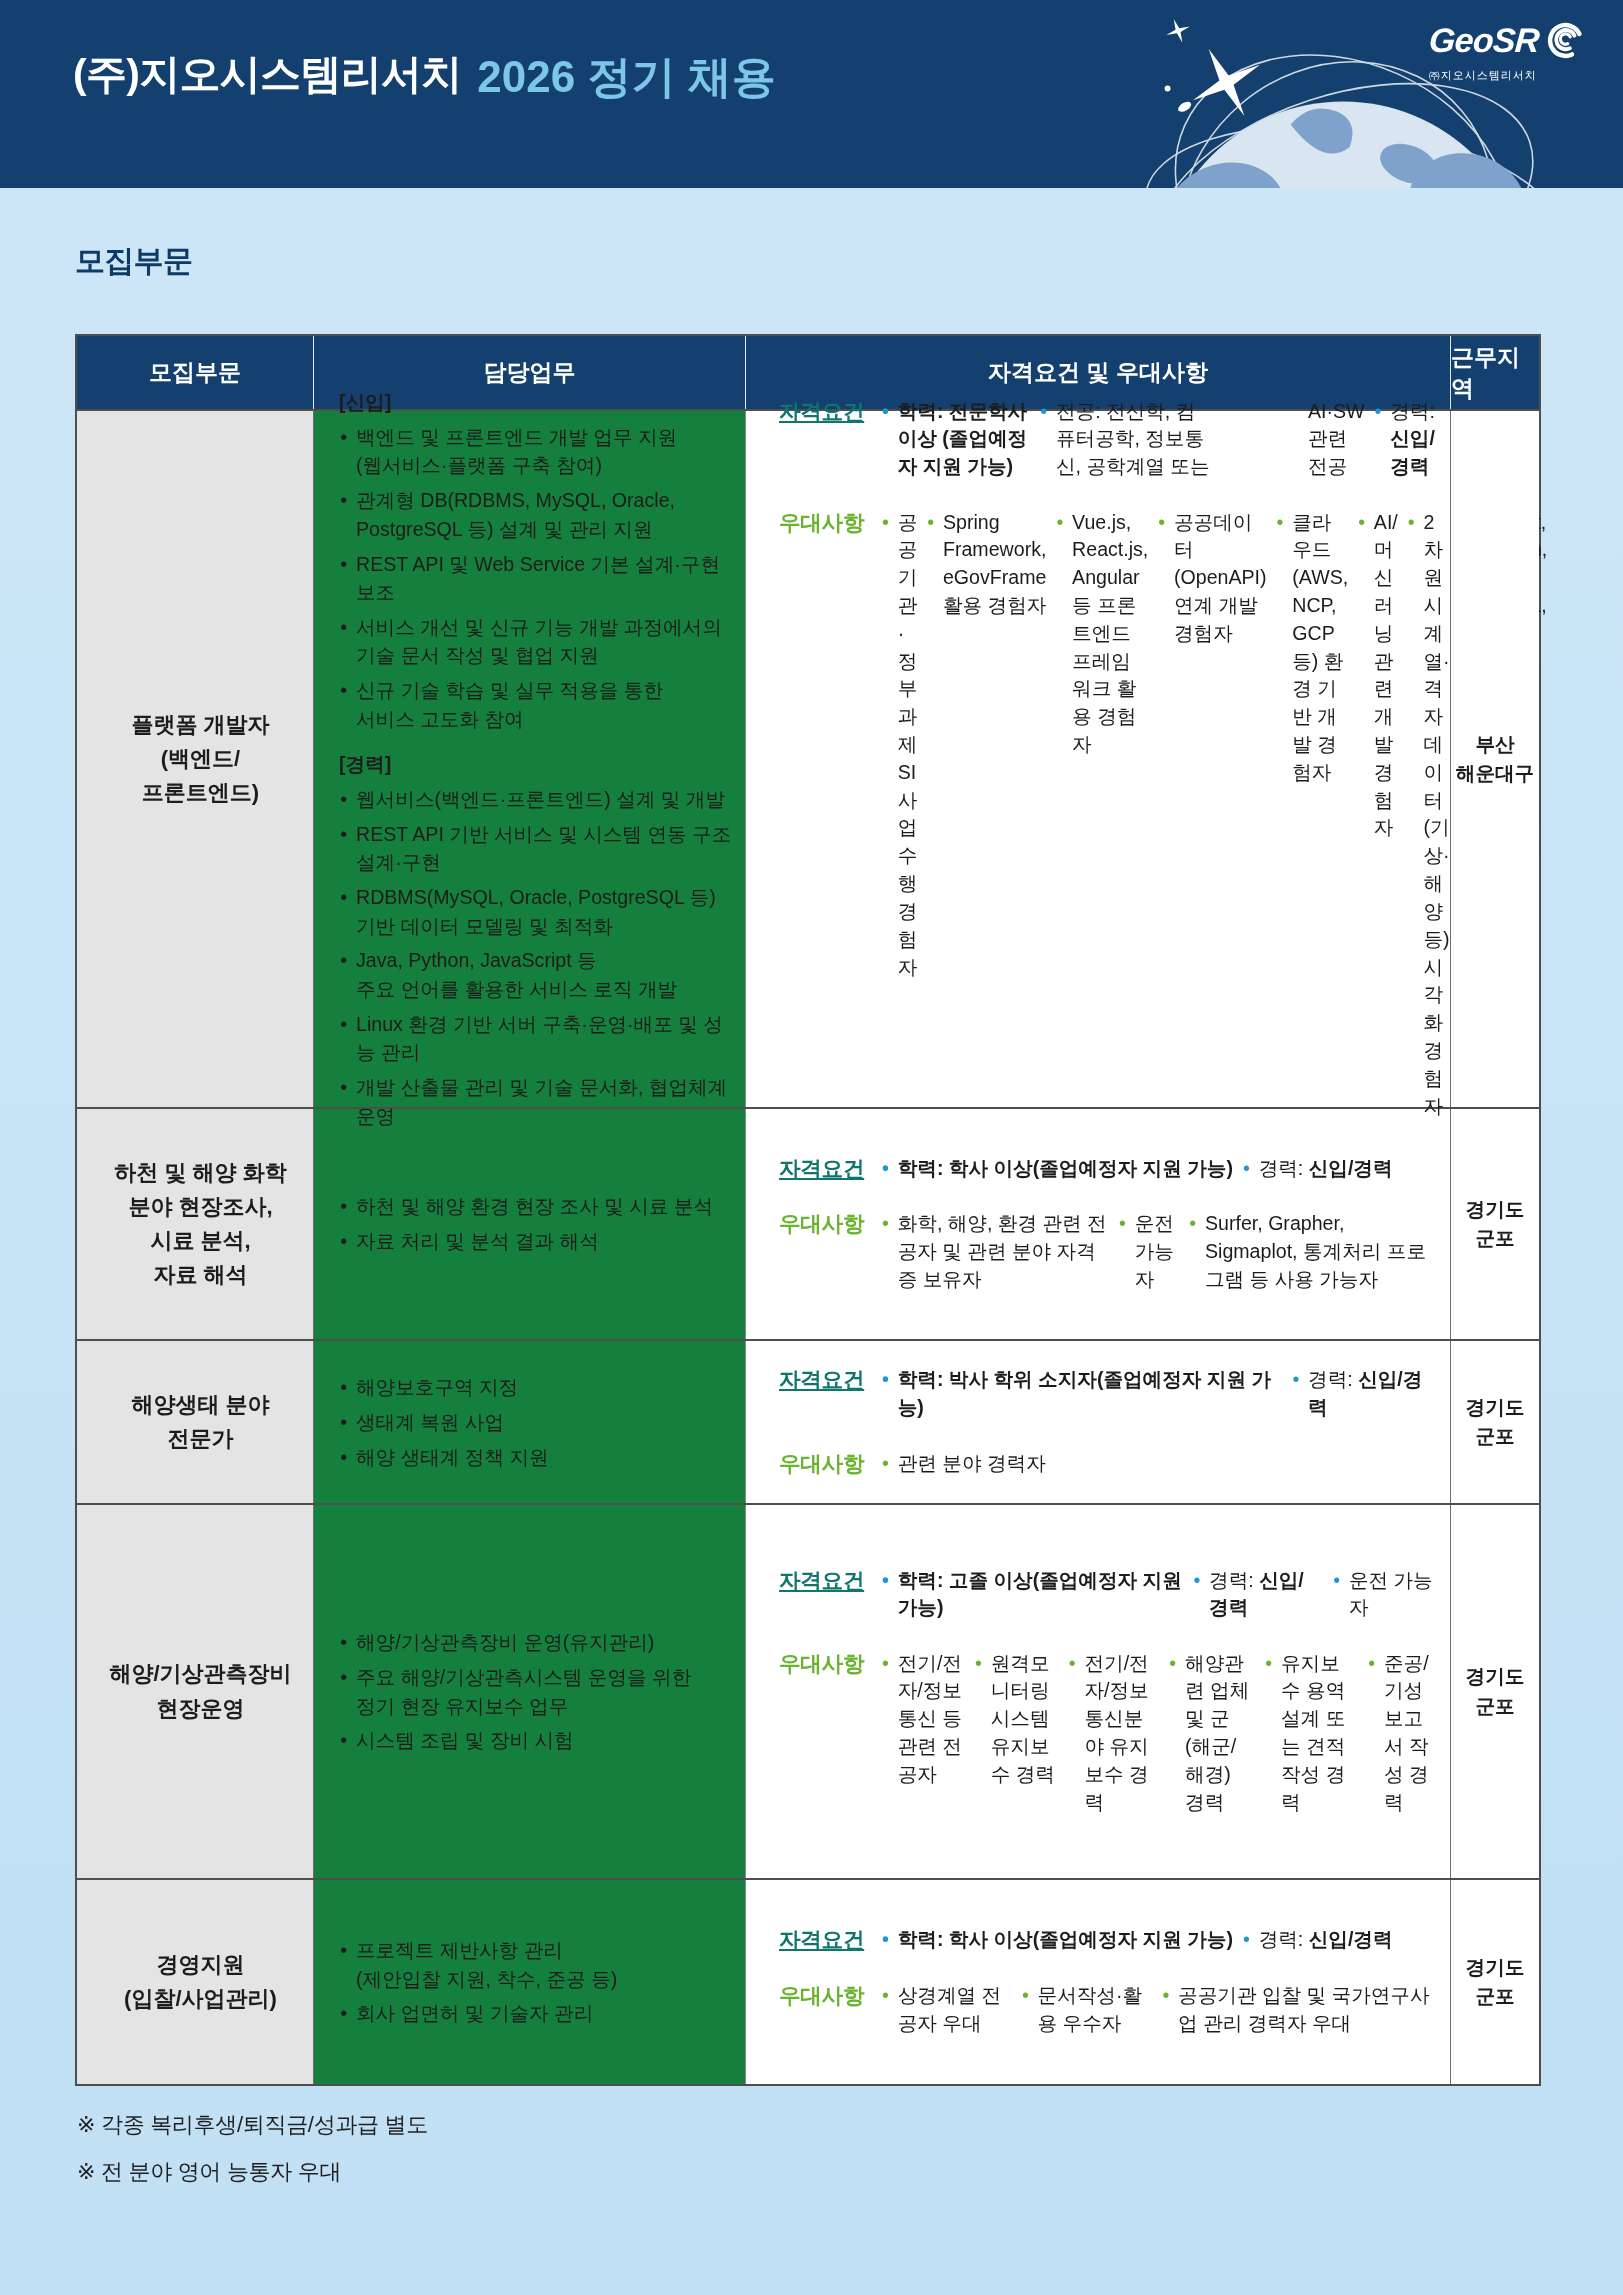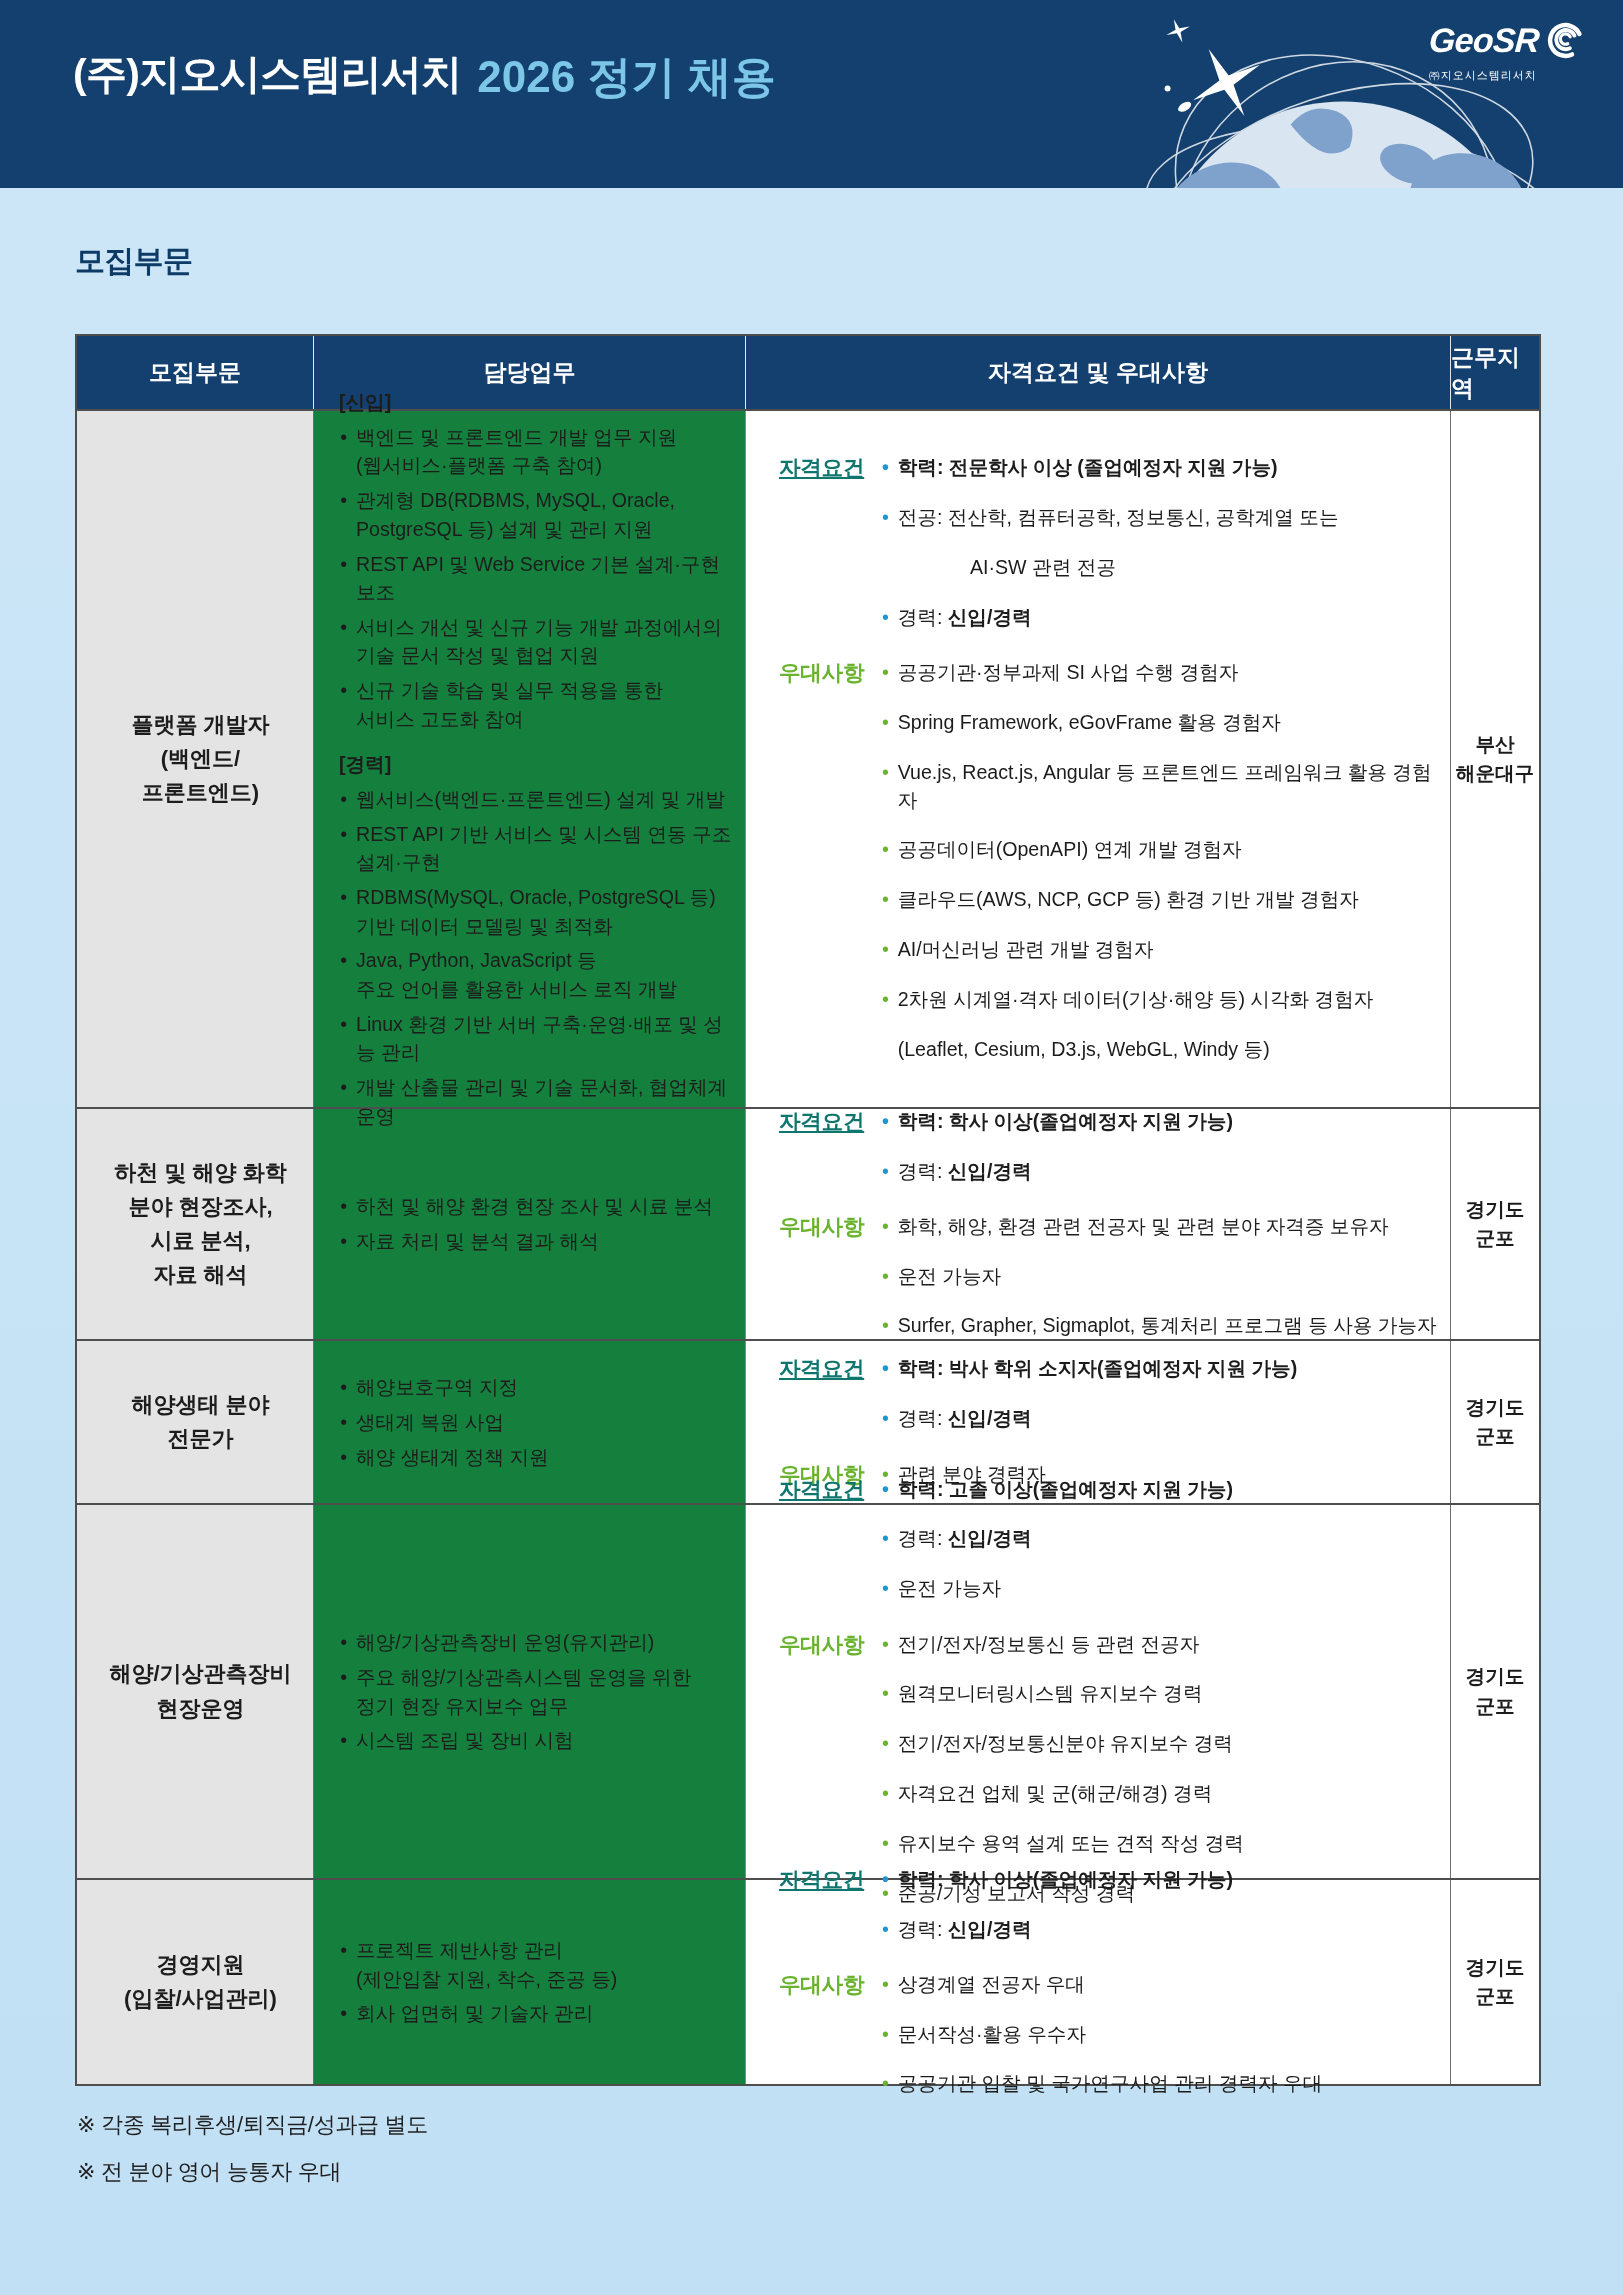--- a/index.html
+++ b/index.html
@@ -66,7 +66,7 @@
   .qsec{display:flex;align-items:flex-start;}
   .qlab{width:103px;flex-shrink:0;font-weight:bold;font-size:21.6px;letter-spacing:-0.3px;line-height:1.3;}
   .qlab.q{color:#0f766e;text-decoration:underline;} .qlab.p{color:#6ab32e;}
-  .qitems{flex:1;display:flex;flex-direction:column;gap:22px;font-size:19.6px;line-height:1.42;min-width:0;}
+  .qitems{flex:1;display:flex;flex-direction:row;gap:10px;font-size:19.6px;line-height:1.42;min-width:0;}
   .qi{position:relative;padding-left:15.7px;}
   .qi::before{content:"•";position:absolute;left:0;}
   .qi.qb::before{color:#1e96d2;}

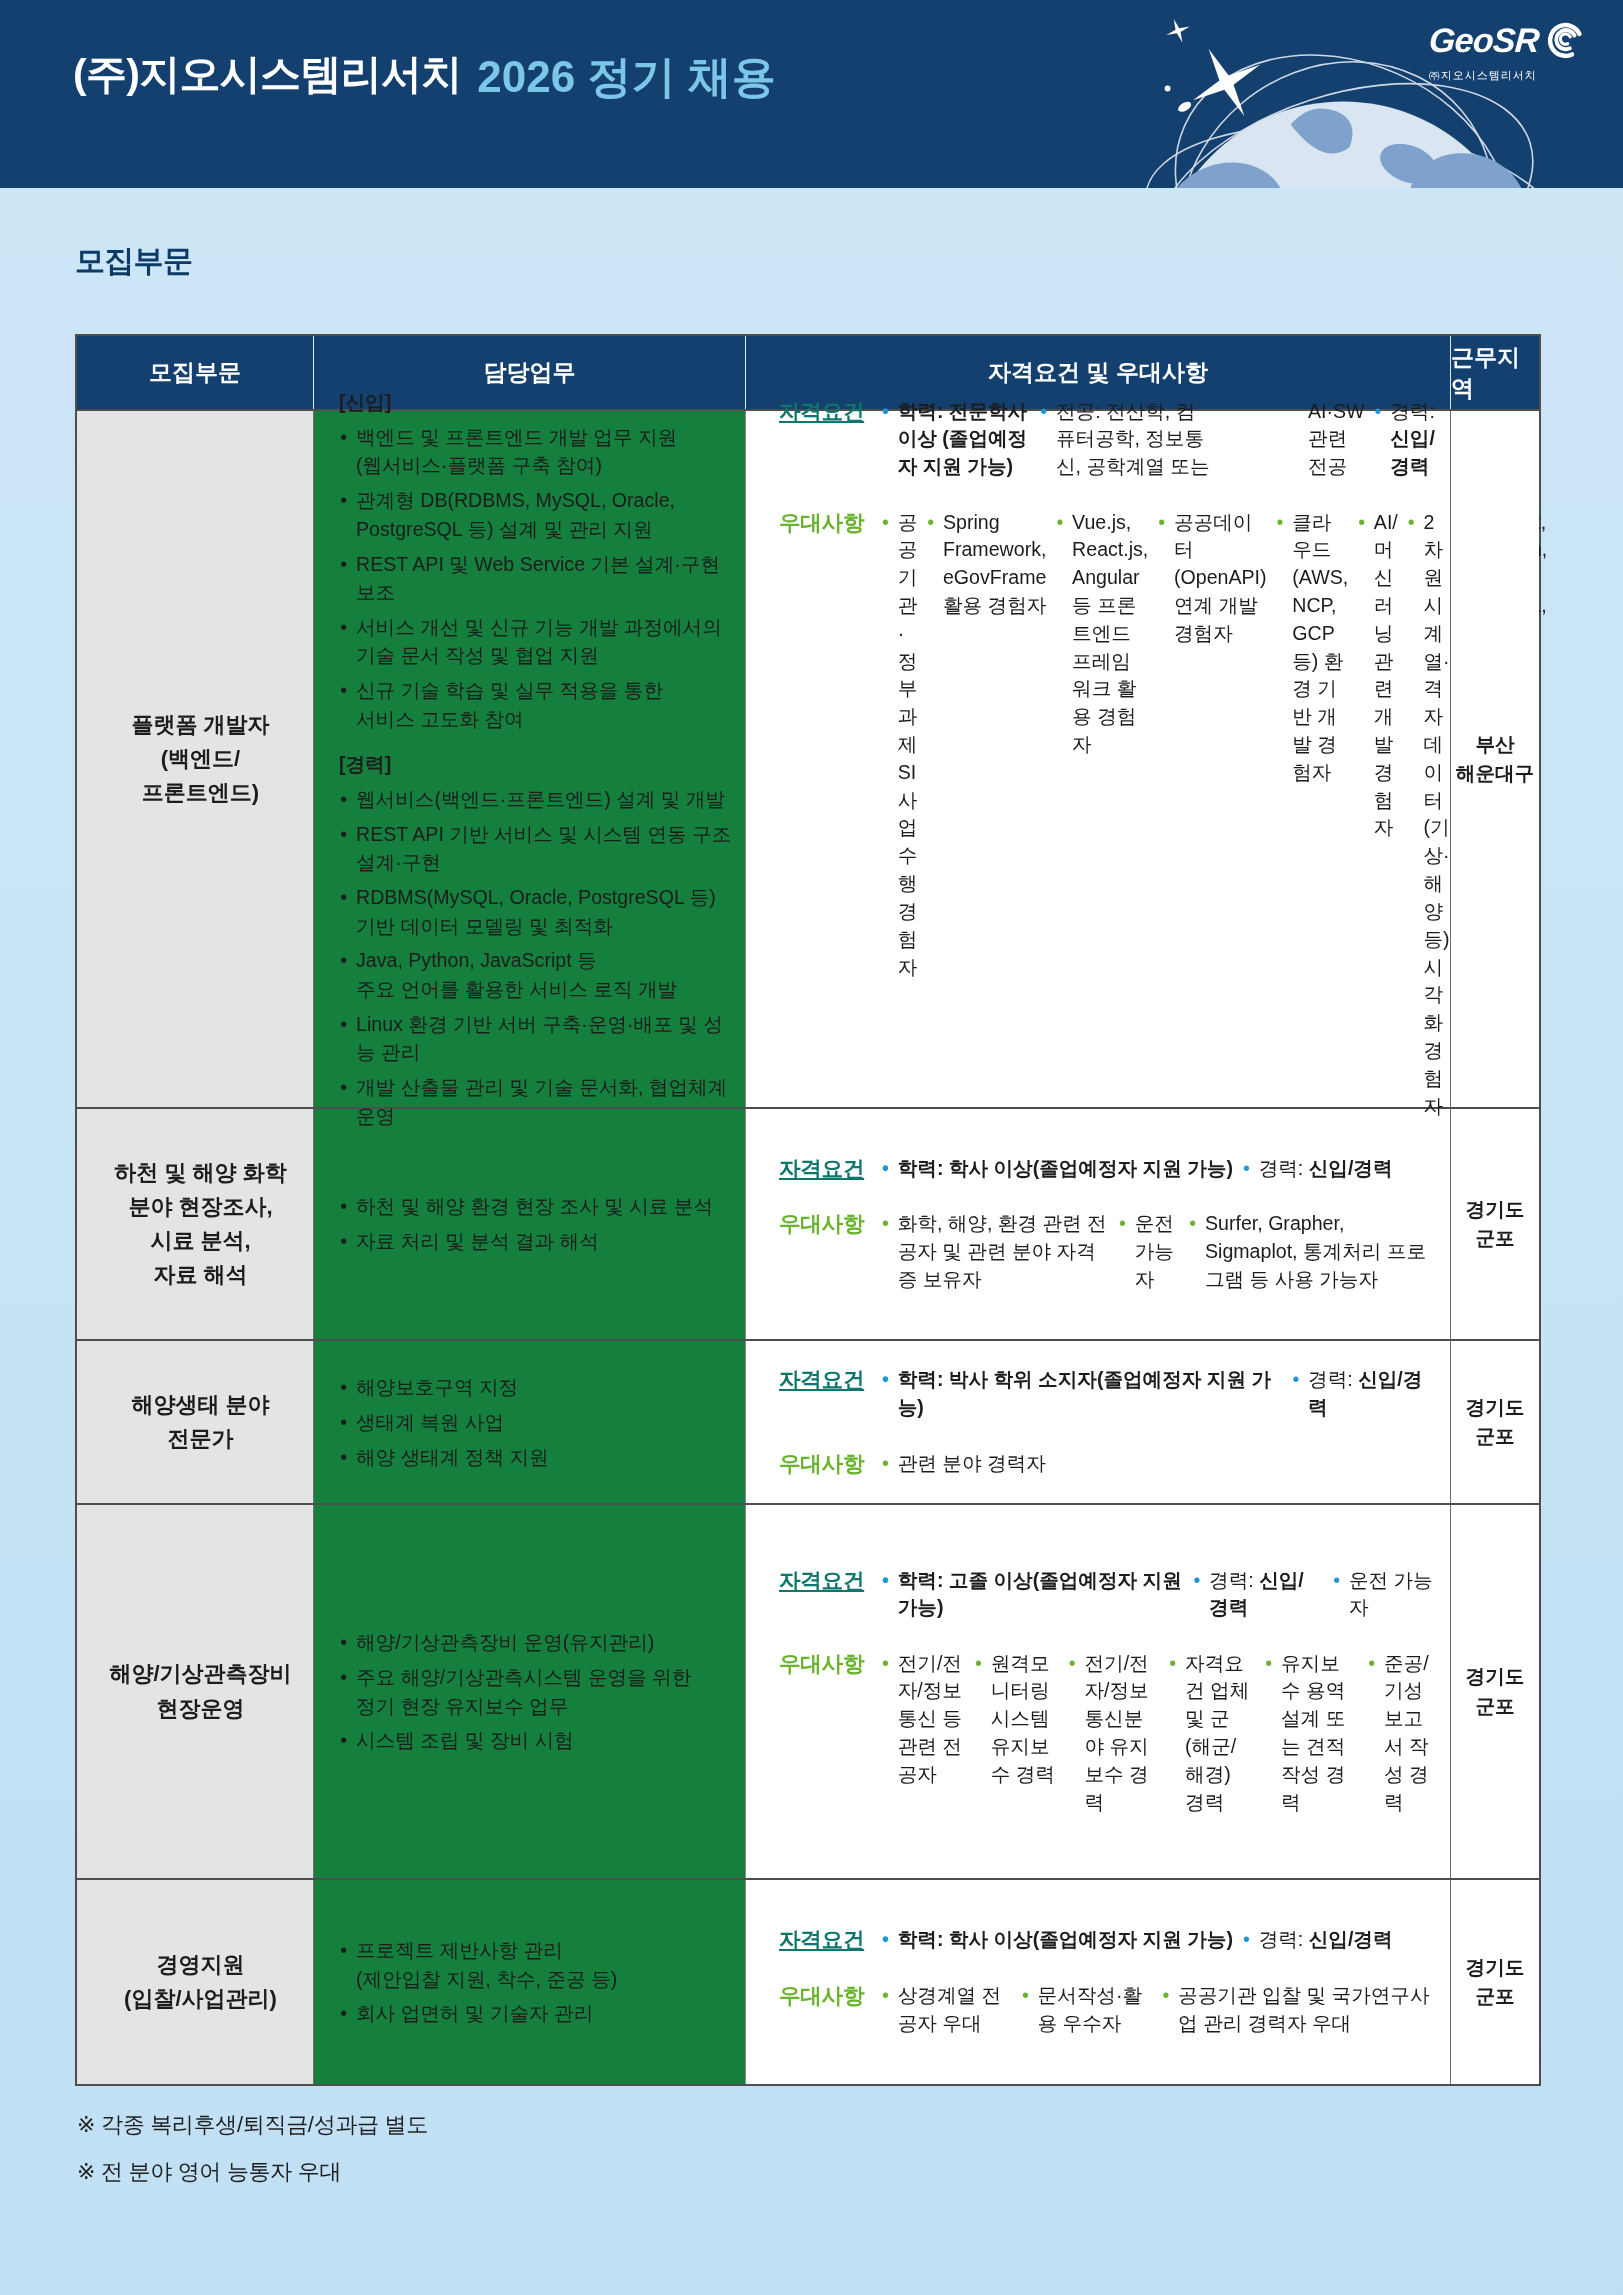--- a/index.html
+++ b/index.html
@@ -272,7 +272,7 @@
           <div class="qi pb">전기/전자/정보통신 등 관련 전공자</div>
           <div class="qi pb">원격모니터링시스템 유지보수 경력</div>
           <div class="qi pb">전기/전자/정보통신분야 유지보수 경력</div>
-          <div class="qi pb">자격요건 업체 및 군(해군/해경) 경력</div>
+          <div class="qi pb">해양관련 업체 및 군(해군/해경) 경력</div>
           <div class="qi pb">유지보수 용역 설계 또는 견적 작성 경력</div>
           <div class="qi pb">준공/기성 보고서 작성 경력</div>
         </div>

